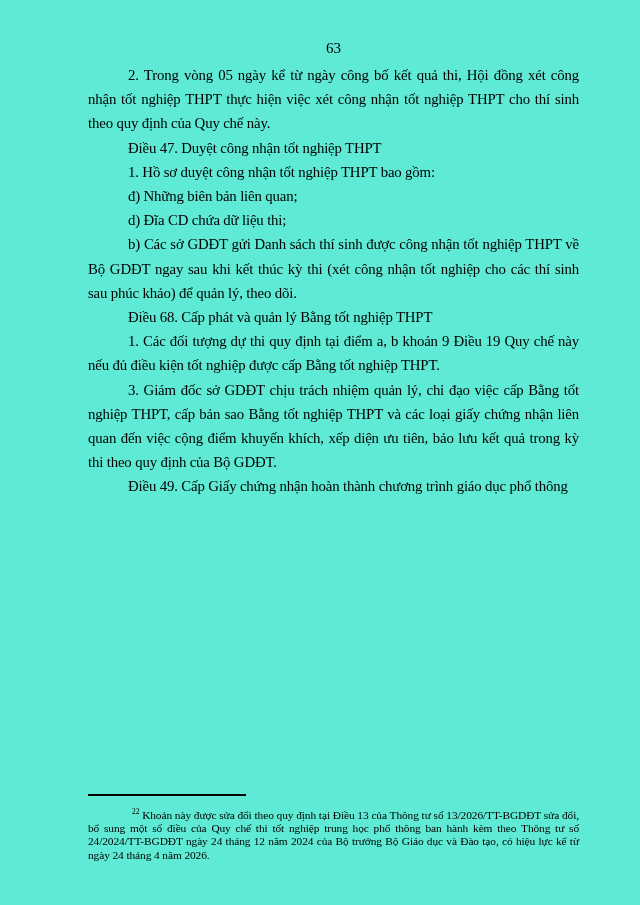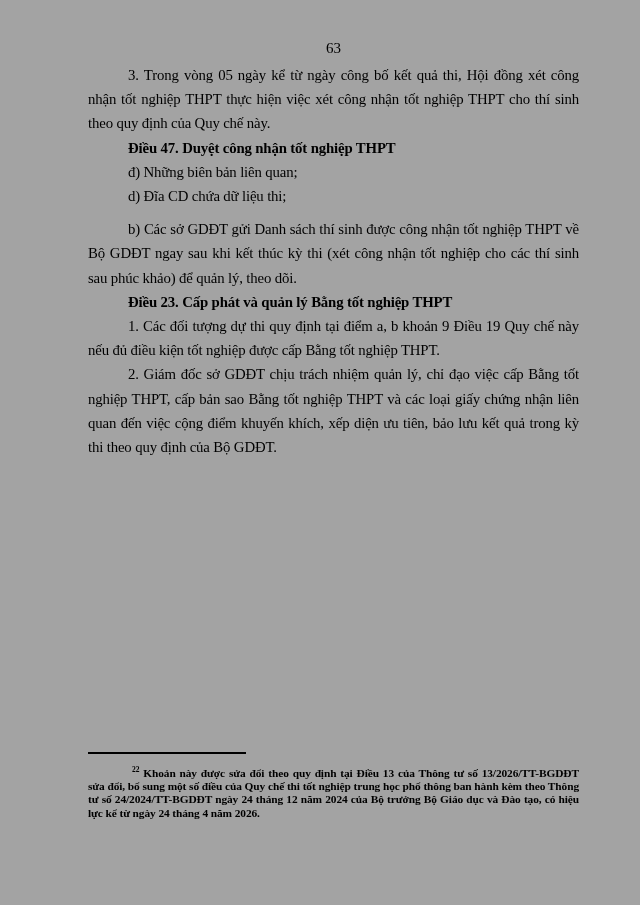--- a/index.html
+++ b/index.html
@@ -11,7 +11,7 @@
     position: relative;
     width: 640px;
     height: 905px;
-    background: #a3a3a3;
+    background: #5eead4;
     color: #000000;
     font-family: "Liberation Serif", "DejaVu Serif", serif;
     overflow: hidden;

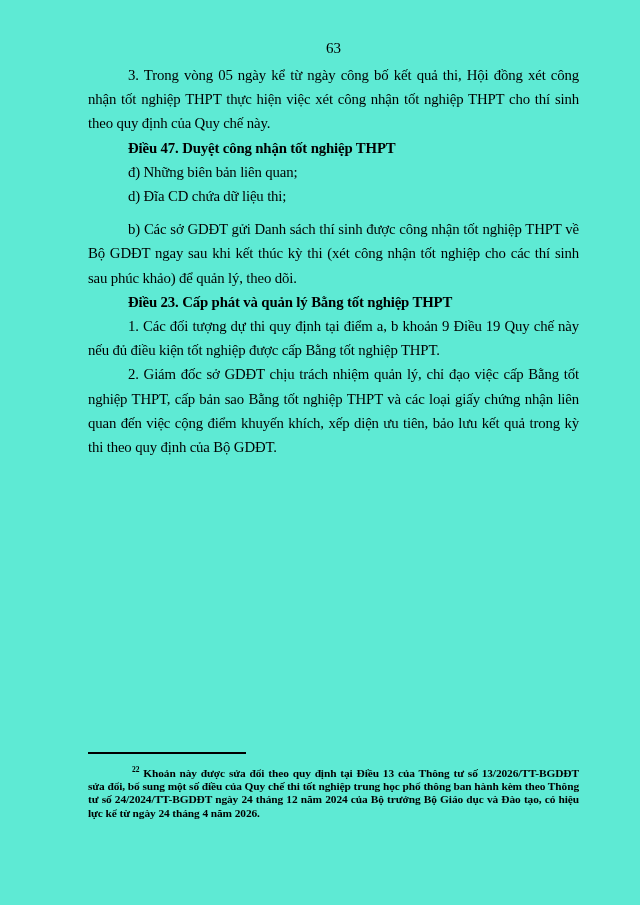--- a/index.html
+++ b/index.html
@@ -84,7 +84,7 @@
 
     <div class="page-number">63</div>
 
-    <p class="para">3. Trong vòng 05 ngày kể từ ngày công bố kết quả thi, Hội đồng xét công nhận tốt nghiệp THPT thực hiện việc xét công nhận tốt nghiệp THPT cho thí sinh theo quy định của Quy chế này.</p>
+    <p class="para">2. Trong vòng 05 ngày kể từ ngày công bố kết quả thi, Hội đồng xét công nhận tốt nghiệp THPT thực hiện việc xét công nhận tốt nghiệp THPT cho thí sinh theo quy định của Quy chế này.</p>
 
     <p class="para heading">Điều 47. Duyệt công nhận tốt nghiệp THPT</p>
 

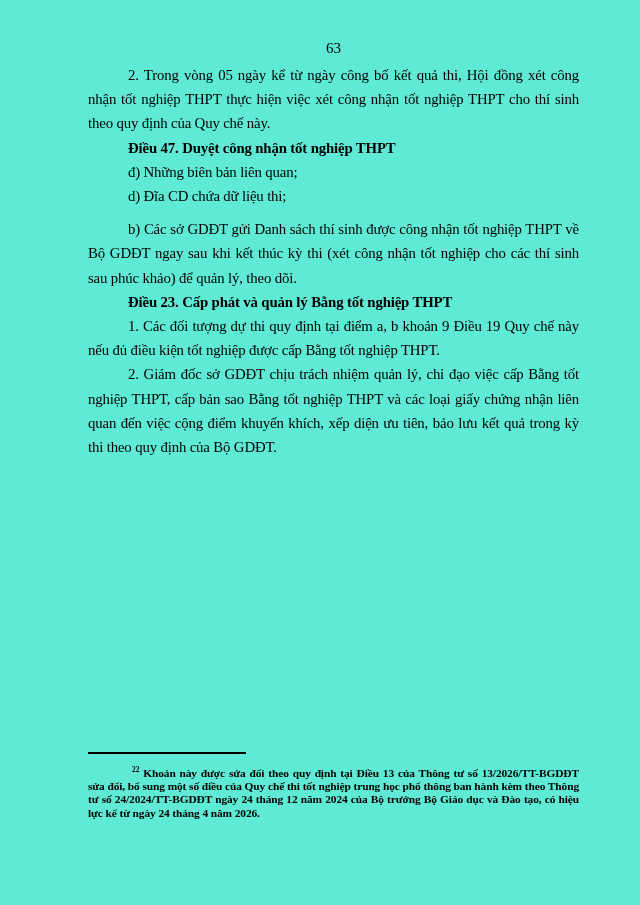--- a/index.html
+++ b/index.html
@@ -37,7 +37,7 @@
     text-indent: 40px;
   }
   .heading {
-    font-weight: bold;
+    font-weight: normal;
   }
   .space-before {
     margin-top: 9px;

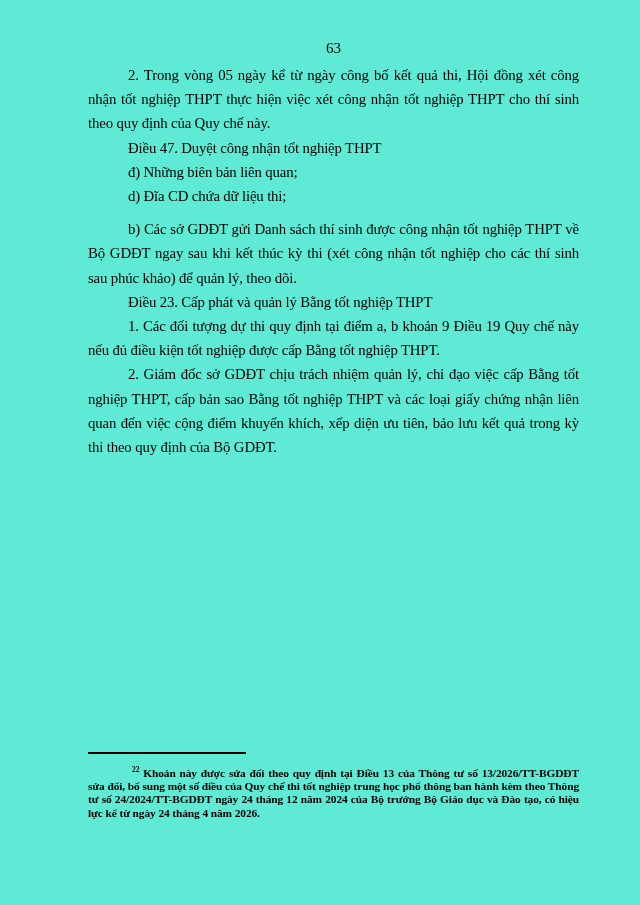--- a/index.html
+++ b/index.html
@@ -88,6 +88,7 @@
 
     <p class="para heading">Điều 47. Duyệt công nhận tốt nghiệp THPT</p>
 
+    <p class="para">1. Hồ sơ duyệt công nhận tốt nghiệp THPT bao gồm:</p>
 
 
 

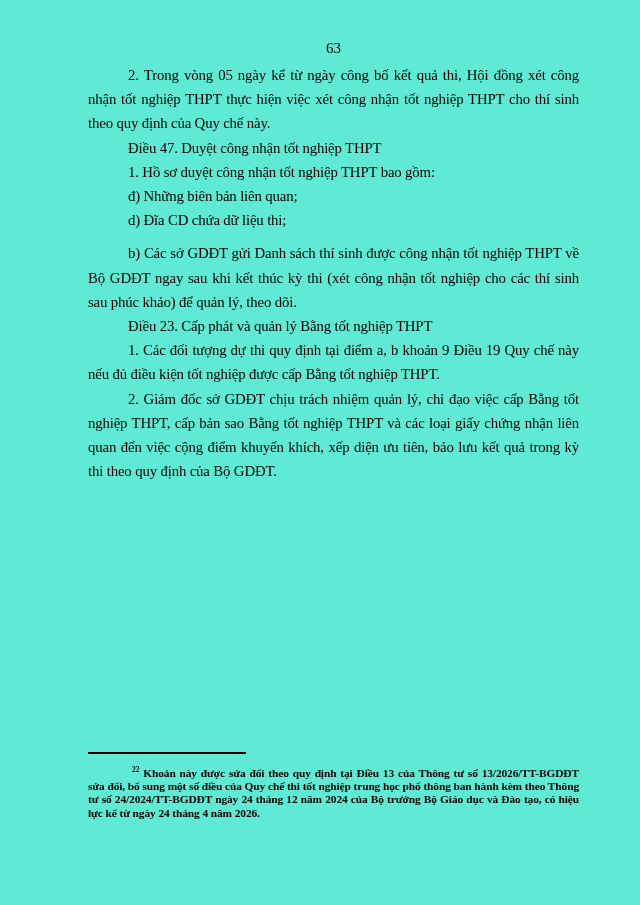--- a/index.html
+++ b/index.html
@@ -40,7 +40,6 @@
     font-weight: normal;
   }
   .space-before {
-    margin-top: 9px;
   }
   .fn-ref {
     font-size: 9.5px;

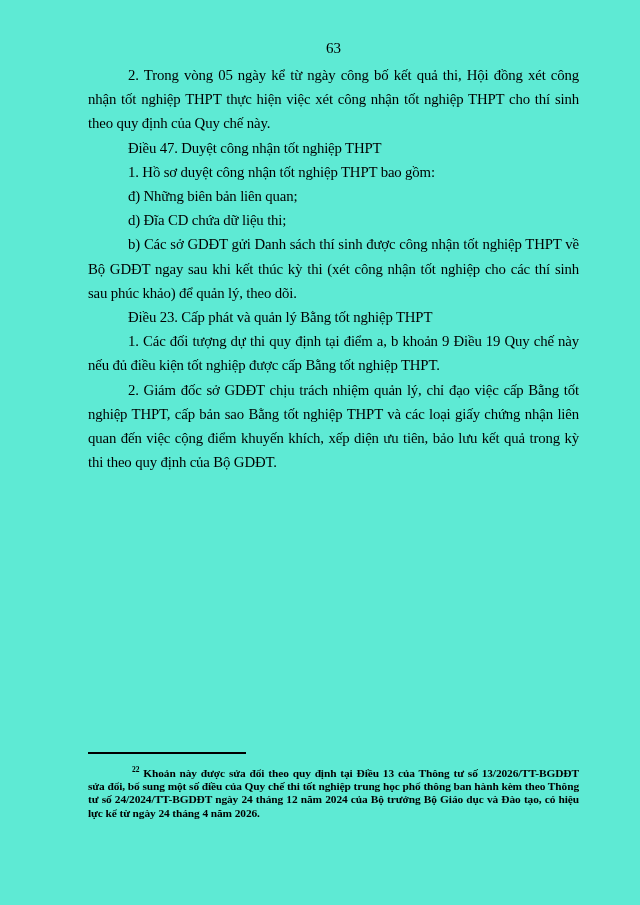--- a/index.html
+++ b/index.html
@@ -101,7 +101,7 @@
 
     <p class="para space-before">b) Các sở GDĐT gửi Danh sách thí sinh được công nhận tốt nghiệp THPT về Bộ GDĐT ngay sau khi kết thúc kỳ thi (xét công nhận tốt nghiệp cho các thí sinh sau phúc khảo) để quản lý, theo dõi.</p>
 
-    <p class="para heading">Điều 23. Cấp phát và quản lý Bằng tốt nghiệp THPT</p>
+    <p class="para heading">Điều 68. Cấp phát và quản lý Bằng tốt nghiệp THPT</p>
 
     <p class="para">1. Các đối tượng dự thi quy định tại điểm a, b khoản 9 Điều 19 Quy chế này nếu đủ điều kiện tốt nghiệp được cấp Bằng tốt nghiệp THPT.</p>
 

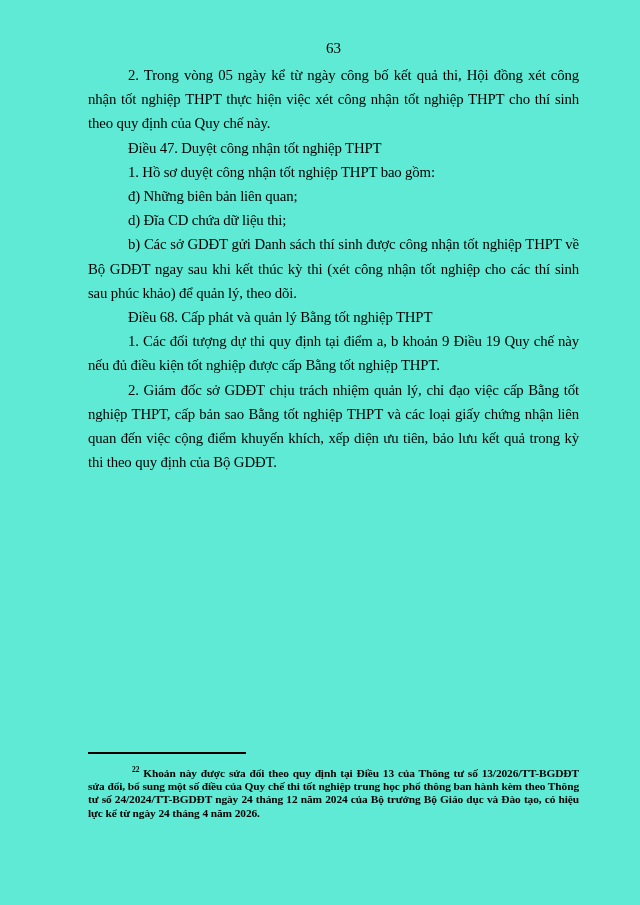--- a/index.html
+++ b/index.html
@@ -105,7 +105,7 @@
 
     <p class="para">1. Các đối tượng dự thi quy định tại điểm a, b khoản 9 Điều 19 Quy chế này nếu đủ điều kiện tốt nghiệp được cấp Bằng tốt nghiệp THPT.</p>
 
-    <p class="para">2. Giám đốc sở GDĐT chịu trách nhiệm quản lý, chỉ đạo việc cấp Bằng tốt nghiệp THPT, cấp bản sao Bằng tốt nghiệp THPT và các loại giấy chứng nhận liên quan đến việc cộng điểm khuyến khích, xếp diện ưu tiên, bảo lưu kết quả trong kỳ thi theo quy định của Bộ GDĐT.</p>
+    <p class="para">3. Giám đốc sở GDĐT chịu trách nhiệm quản lý, chỉ đạo việc cấp Bằng tốt nghiệp THPT, cấp bản sao Bằng tốt nghiệp THPT và các loại giấy chứng nhận liên quan đến việc cộng điểm khuyến khích, xếp diện ưu tiên, bảo lưu kết quả trong kỳ thi theo quy định của Bộ GDĐT.</p>
 
 
   </div>

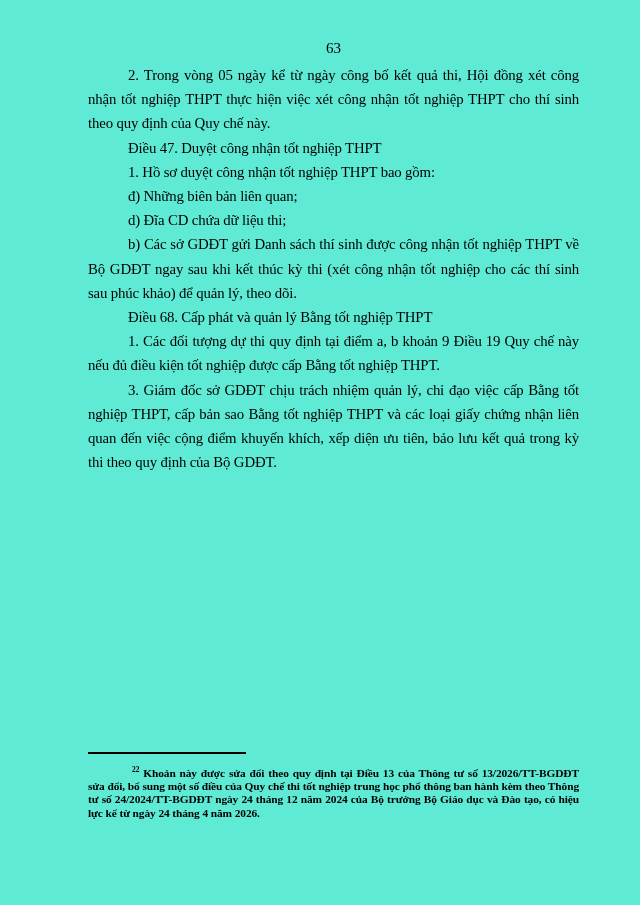--- a/index.html
+++ b/index.html
@@ -107,6 +107,7 @@
 
     <p class="para">3. Giám đốc sở GDĐT chịu trách nhiệm quản lý, chỉ đạo việc cấp Bằng tốt nghiệp THPT, cấp bản sao Bằng tốt nghiệp THPT và các loại giấy chứng nhận liên quan đến việc cộng điểm khuyến khích, xếp diện ưu tiên, bảo lưu kết quả trong kỳ thi theo quy định của Bộ GDĐT.</p>
 
+    <p class="para heading">Điều 49. Cấp Giấy chứng nhận hoàn thành chương trình giáo dục phổ thông</p>
 
   </div>
 

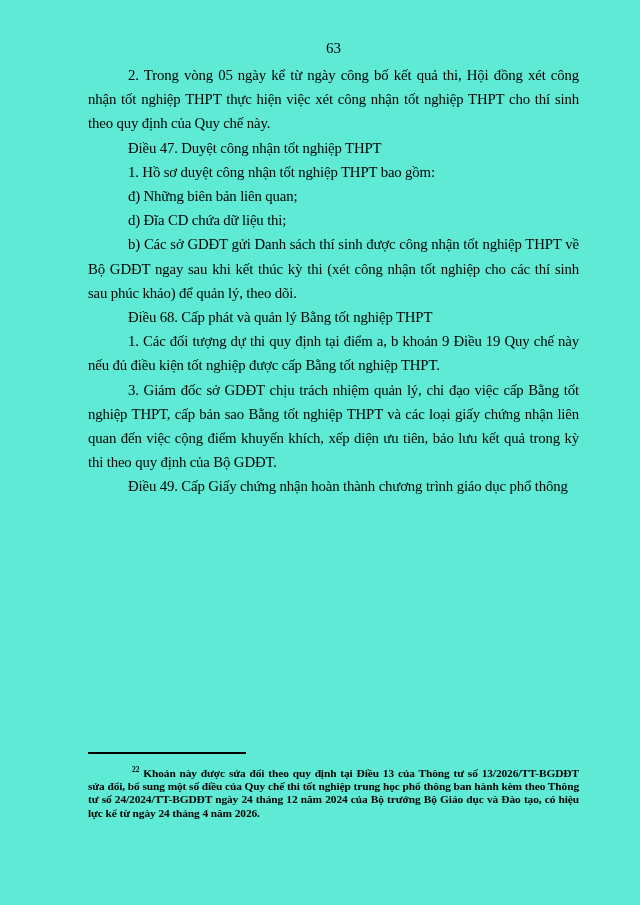--- a/index.html
+++ b/index.html
@@ -50,9 +50,8 @@
   .footnote {
     position: absolute;
     left: 88px;
-    top: 752px;
+    top: 794px;
     width: 491px;
-    font-weight: bold;
   }
   .footnote-sep {
     width: 158px;

